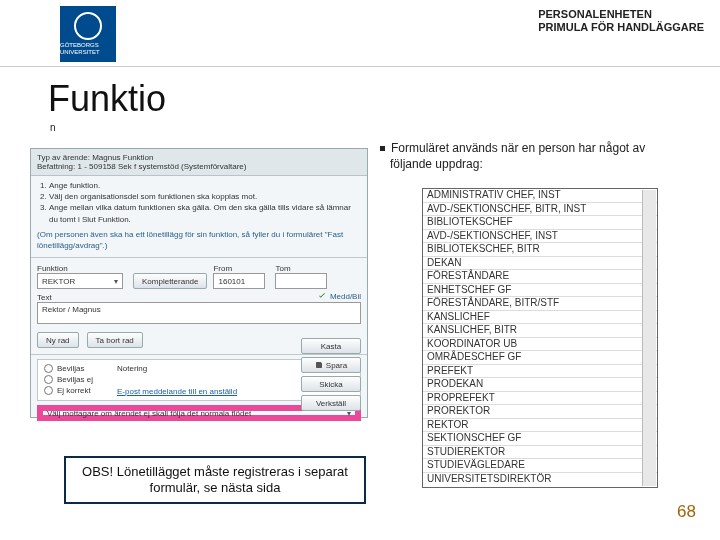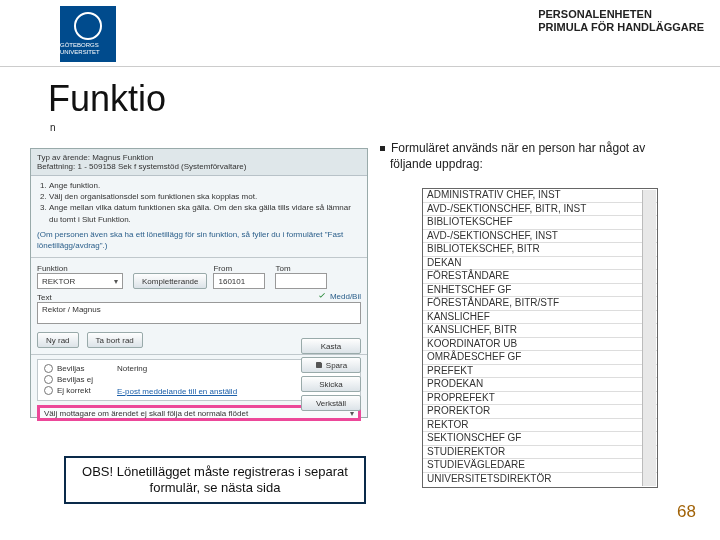--- a/index.html
+++ b/index.html
@@ -32,7 +32,7 @@
   .rad { display: flex; align-items: center; gap: 4px; }
   .rad input { width: 9px; height: 9px; }
   .link8 { color: #1b5faa; text-decoration: underline; }
-  .flow-row { background: #f8fbfc; border: 3px solid #ec4899; margin: 0 6px 4px; height: 16px; display: flex; align-items: center; padding: 0 4px; }
+  .flow-row { background: #f8fbfc; border: 6px solid #ec4899; margin: 0 6px 4px; height: 16px; display: flex; align-items: center; padding: 0 4px; }
   .btn-col { position: absolute; right: 6px; bottom: 6px; display: flex; flex-direction: column; gap: 3px; }
   .check-badge { position: absolute; right: 6px; top: 142px; display: flex; align-items: center; gap: 3px; color: #2a5e8a; }
   .check-badge svg { width: 10px; height: 10px; }

